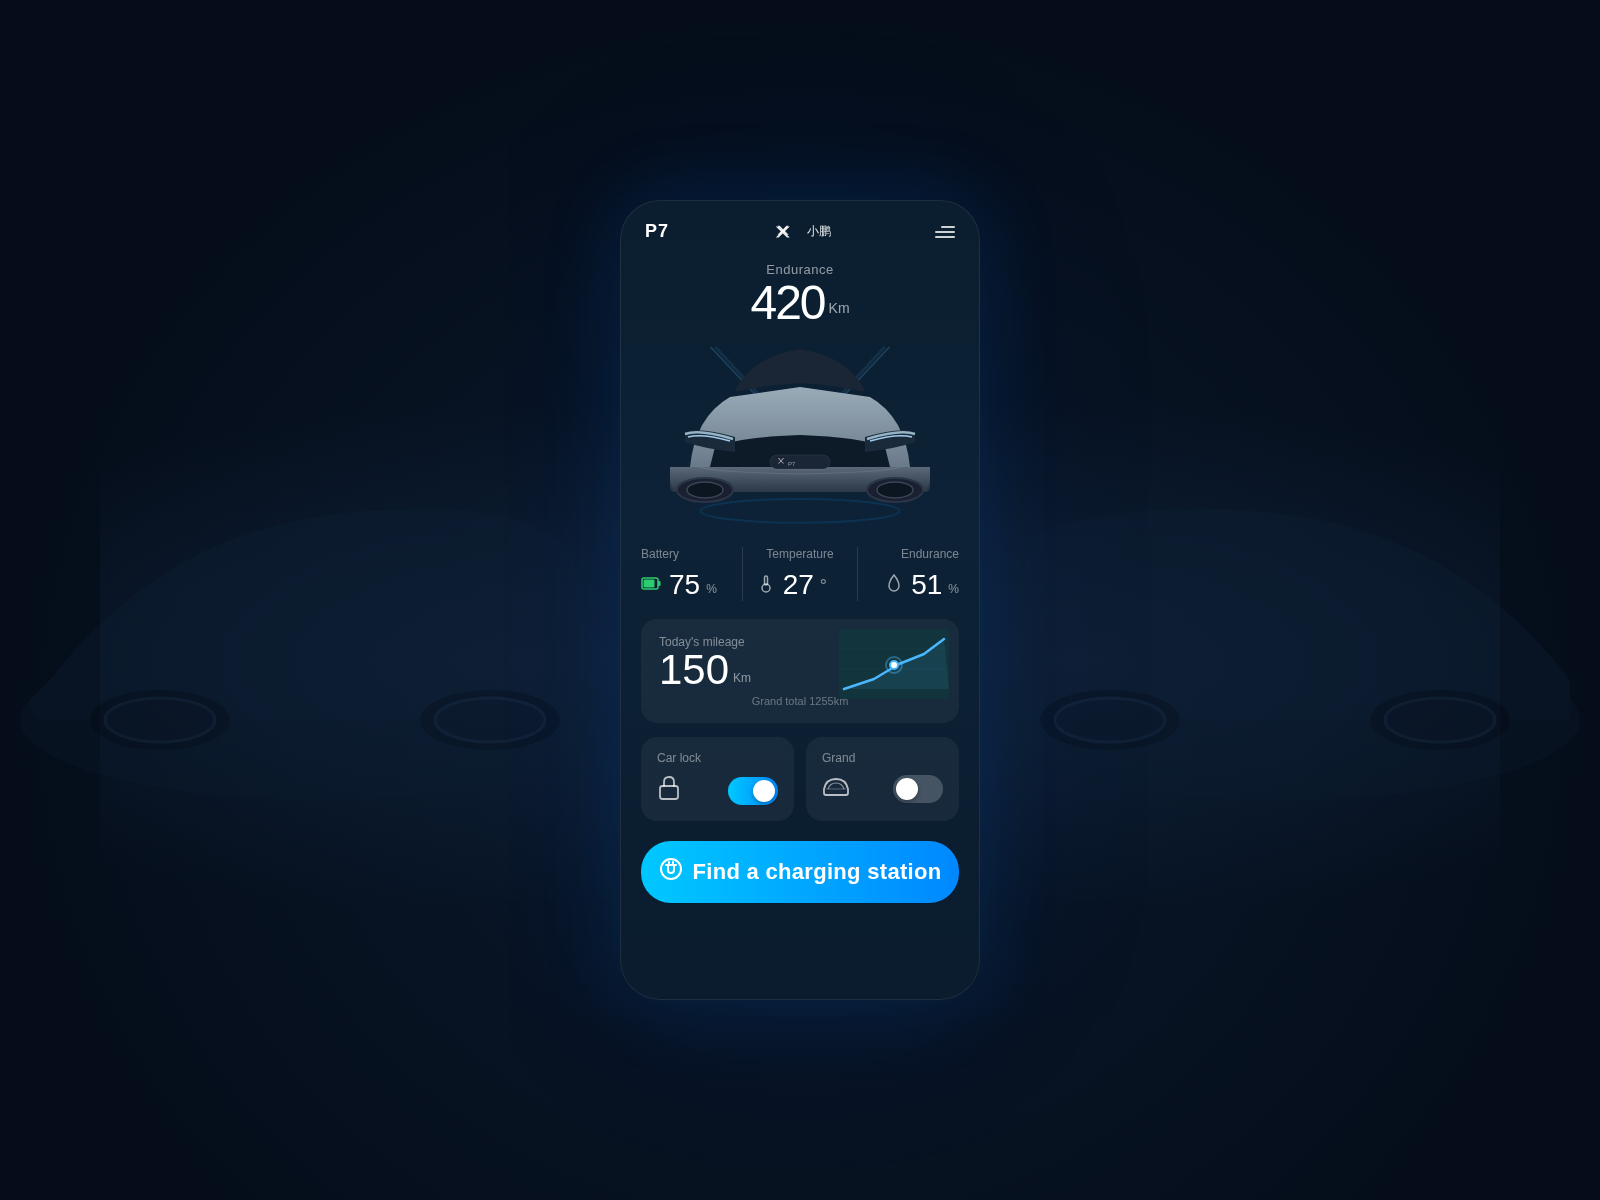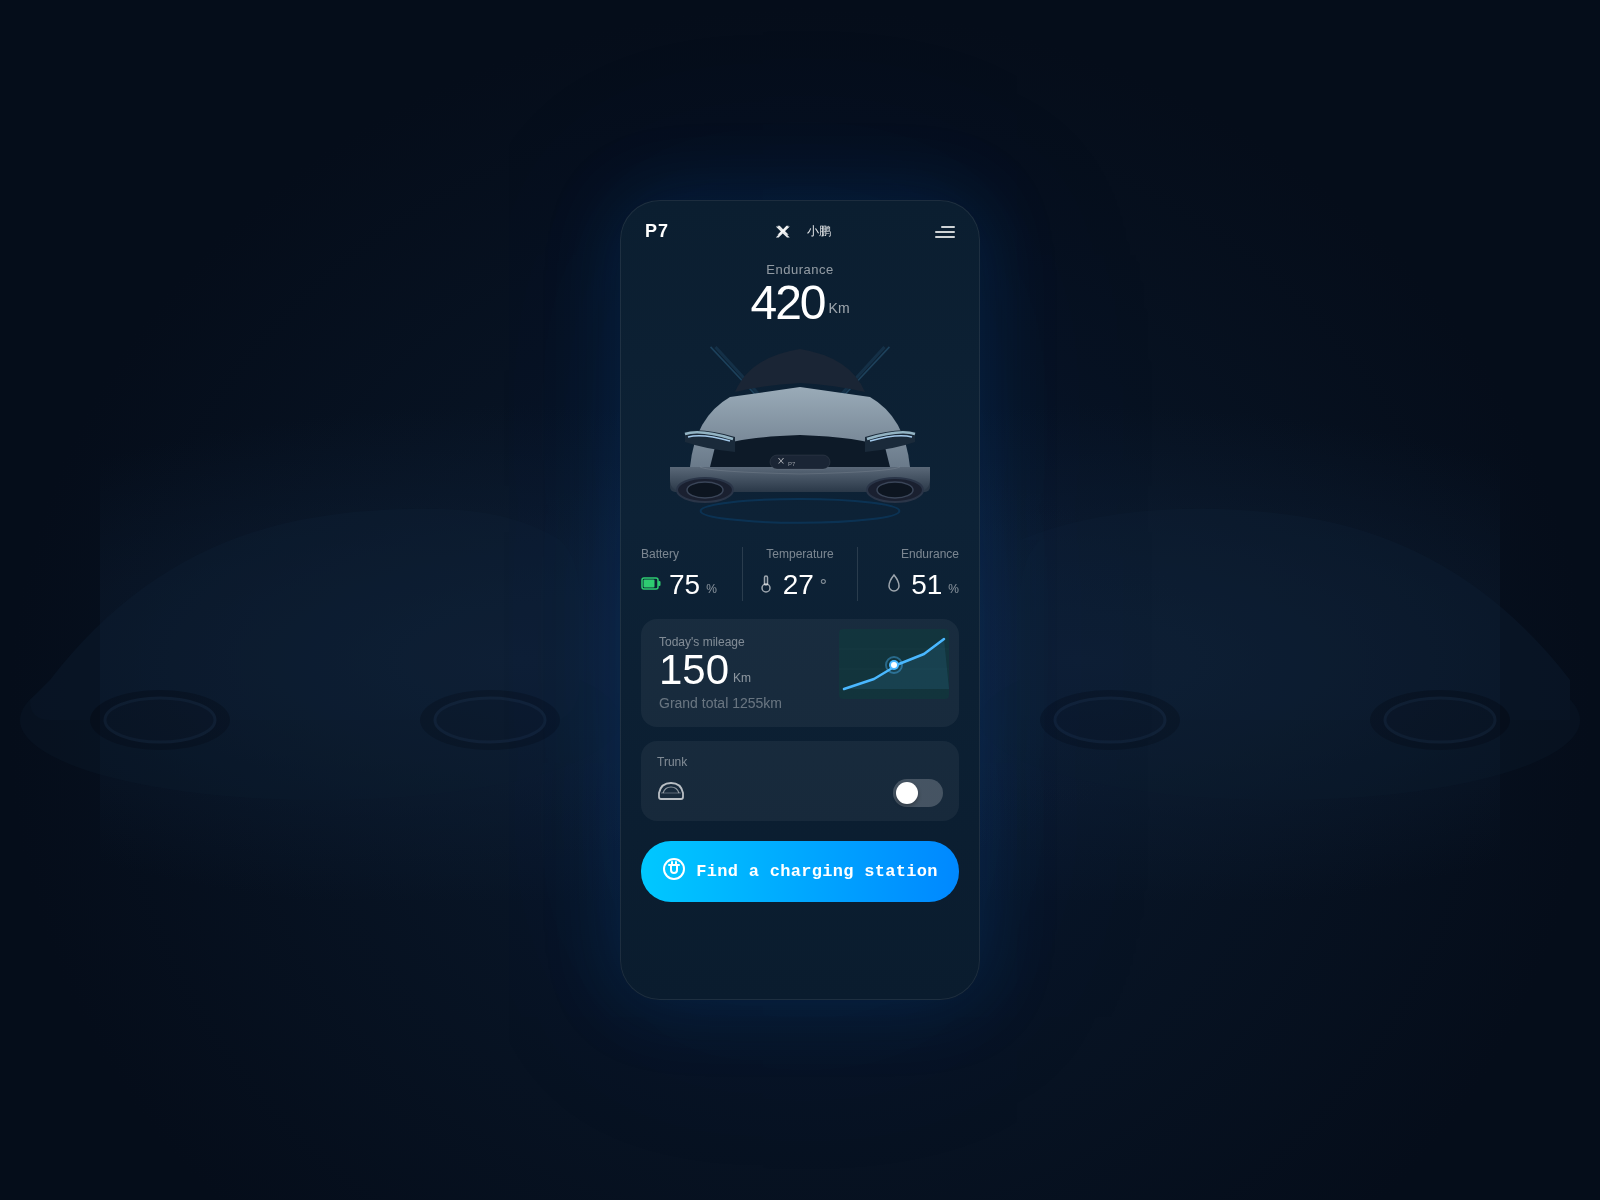--- a/index.html
+++ b/index.html
@@ -250,8 +250,9 @@
 
     .mileage-total {
       color: rgba(255,255,255,0.35);
-      font-size: 14px;
+      font-size: 11px;
       margin-top: 4px;
+      text-align: center;
     }
 
     .mileage-chart {

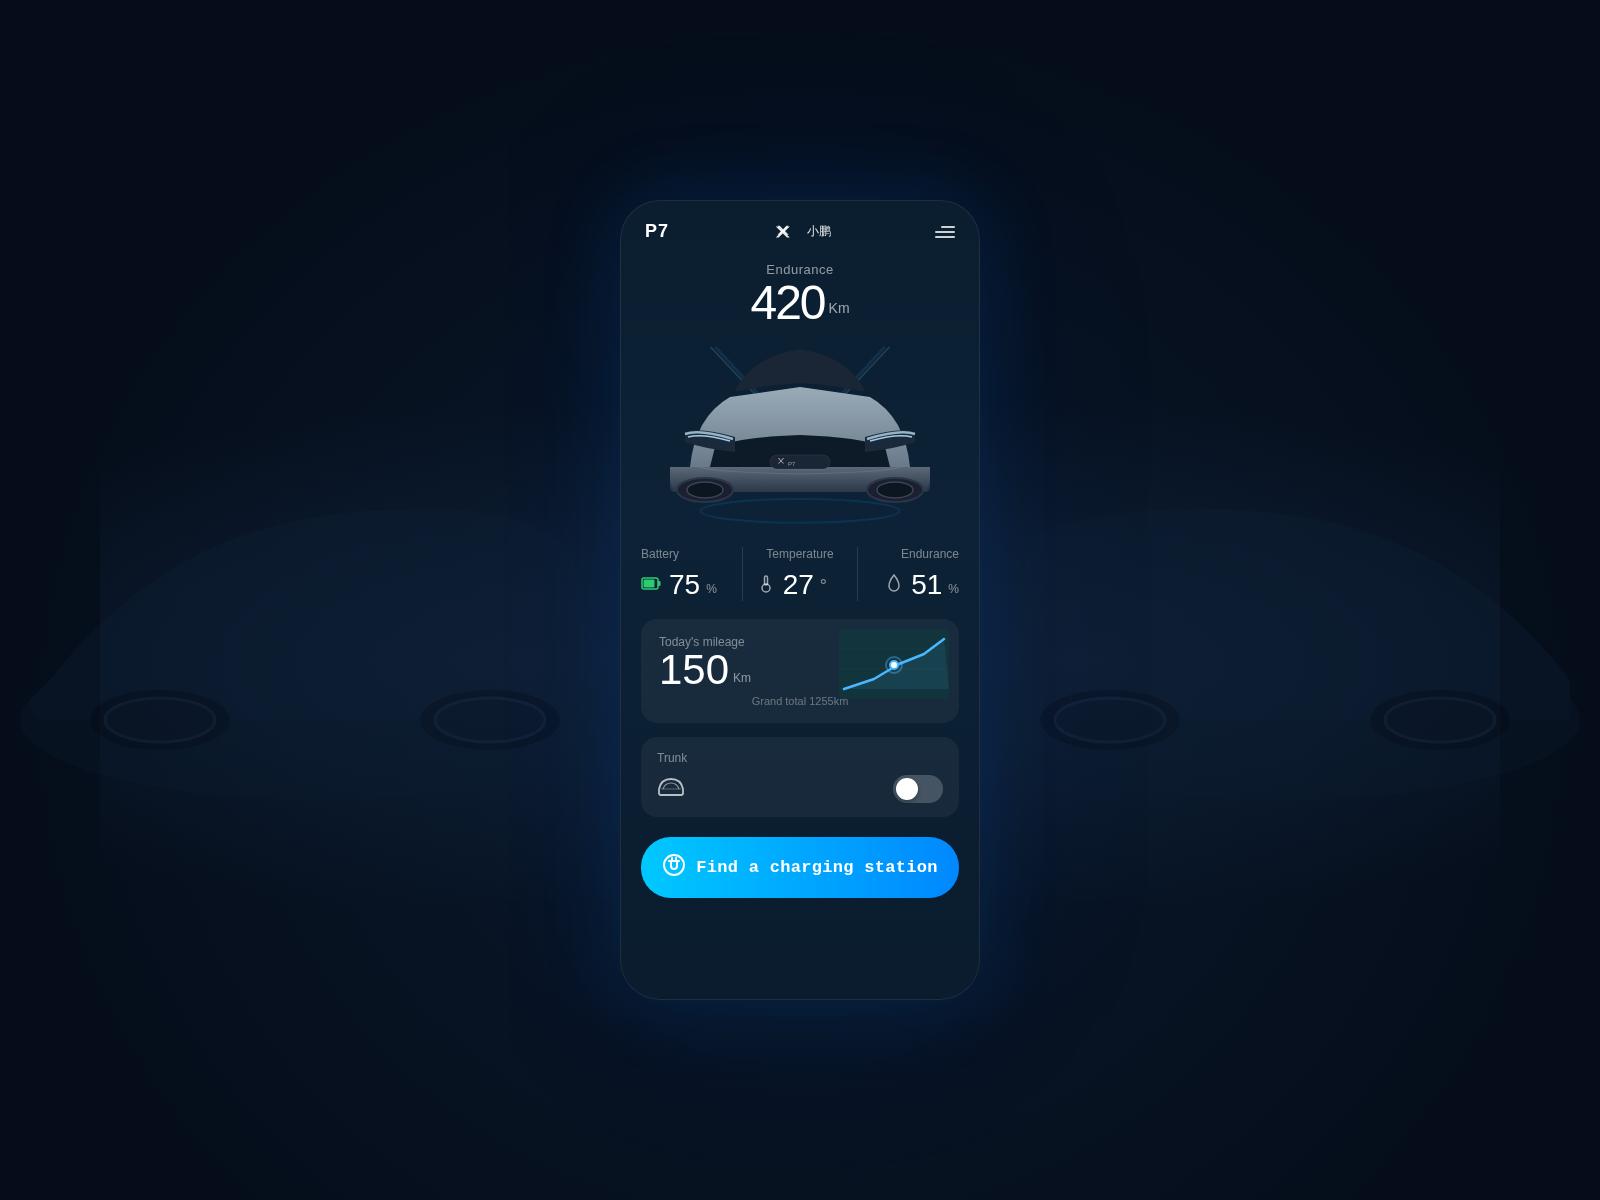--- a/index.html
+++ b/index.html
@@ -563,6 +563,20 @@
 
   <div class="controls-row">
 
+    <div class="control-card">
+      <div class="control-label">Car lock</div>
+      <div class="control-row">
+        <span class="control-icon">
+          <svg width="24" height="26" viewBox="0 0 24 26" fill="none" xmlns="http://www.w3.org/2000/svg">
+            <rect x="3" y="11" width="18" height="13" rx="2.5" stroke="rgba(255,255,255,0.7)" stroke-width="1.8" fill="none"></rect>
+            <path d="M7 11 L7 7 Q7 2 12 2 Q17 2 17 7 L17 11" stroke="rgba(255,255,255,0.7)" stroke-width="1.8" fill="none" stroke-linecap="round"></path>
+          </svg>
+        </span>
+        <div class="toggle on">
+          <div class="toggle-knob"></div>
+        </div>
+      </div>
+    </div>
 
     <div class="control-card">
       <div class="control-label">Trunk</div>

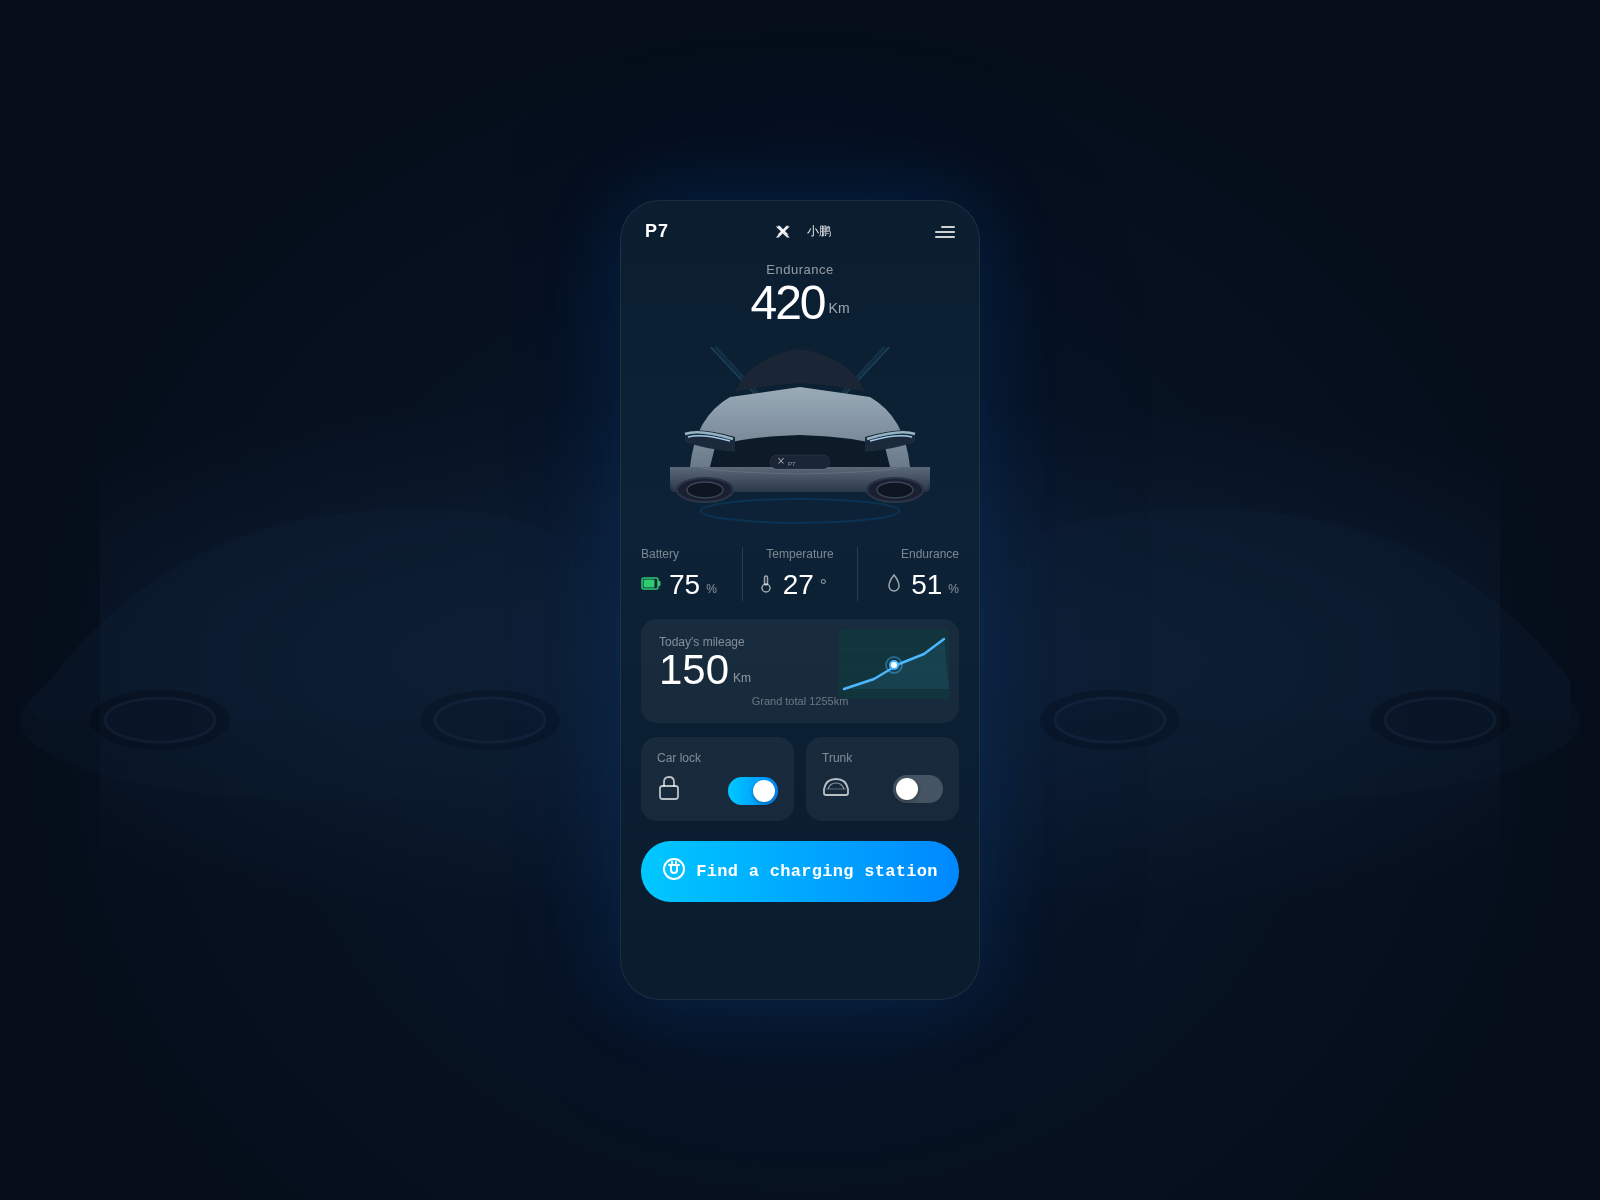--- a/index.html
+++ b/index.html
@@ -579,7 +579,7 @@
     </div>
 
     <div class="control-card">
-      <div class="control-label">Trunk</div>
+      <div class="control-label">Grand</div>
       <div class="control-row">
         <span class="control-icon">
           <svg width="28" height="22" viewBox="0 0 28 22" fill="none" xmlns="http://www.w3.org/2000/svg">

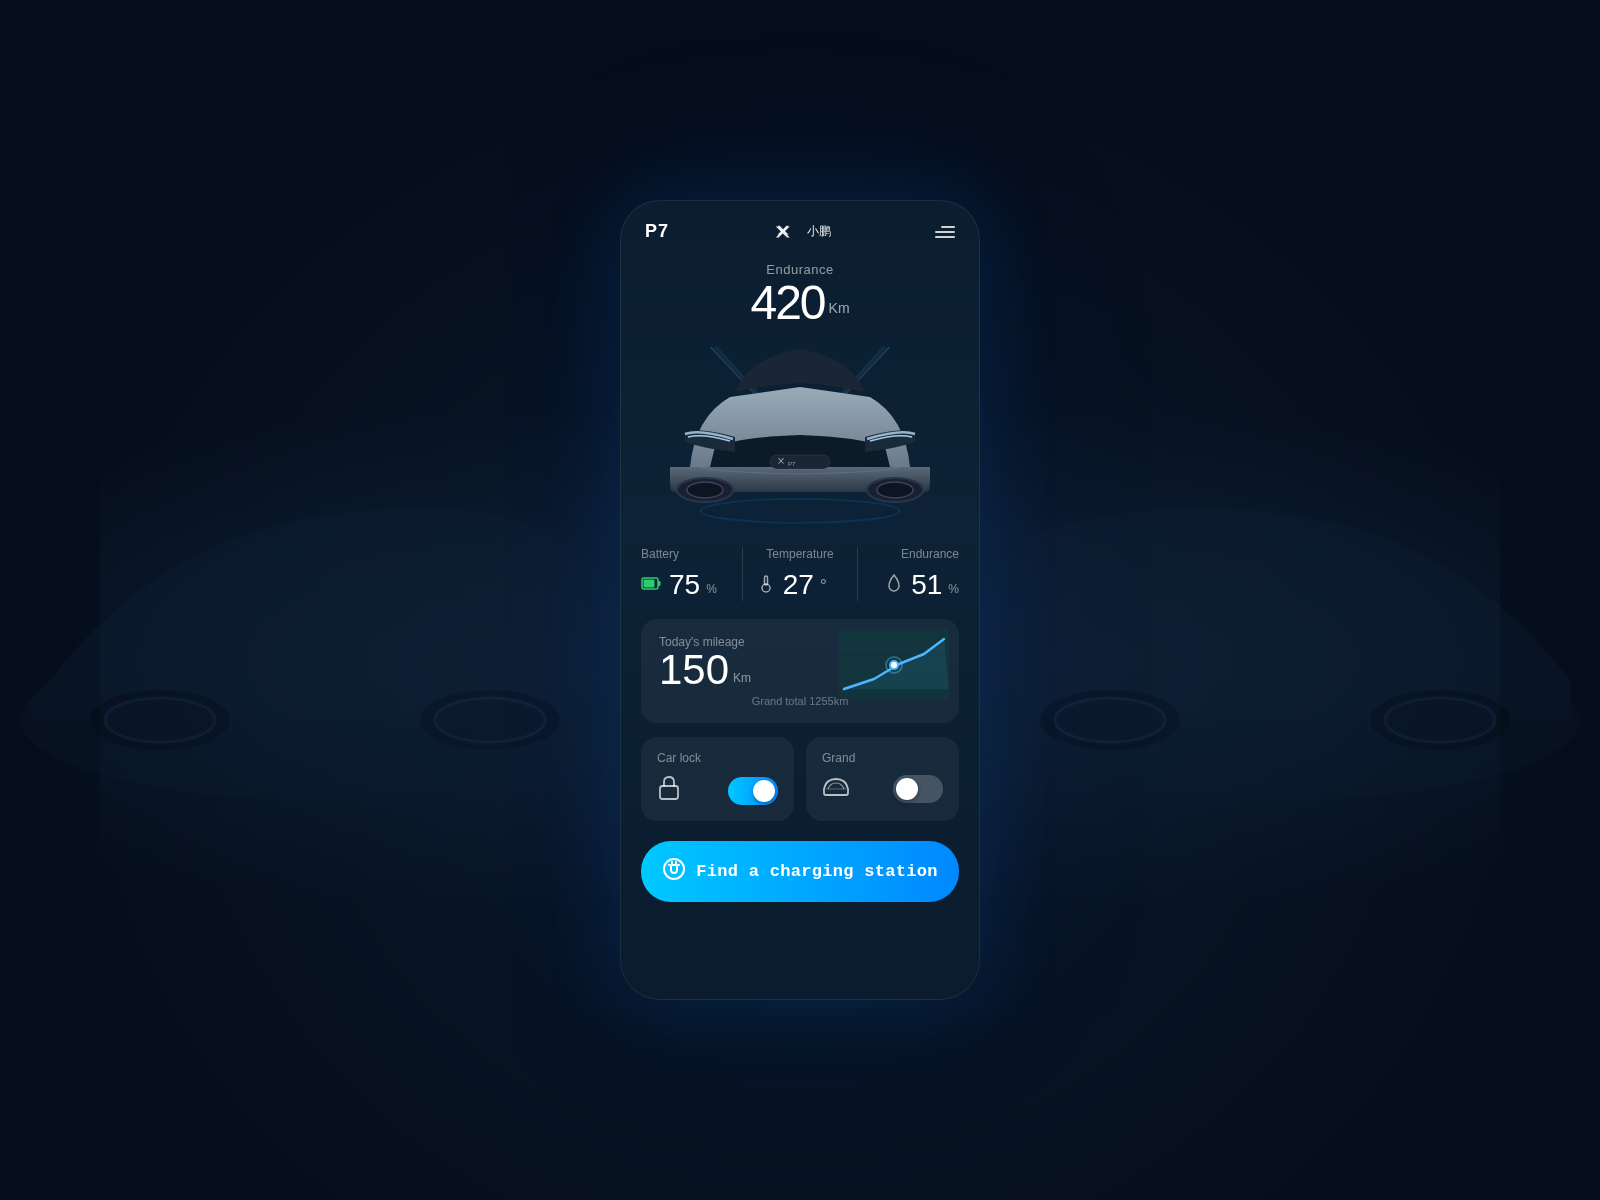--- a/index.html
+++ b/index.html
@@ -340,10 +340,9 @@
       gap: 10px;
       cursor: pointer;
       color: #fff;
-      font-size: 17px;
+      font-size: 22px;
       font-weight: 600;
       letter-spacing: 0.3px;
-      font-family: Liberation Mono, monospace;
     }
 
     

